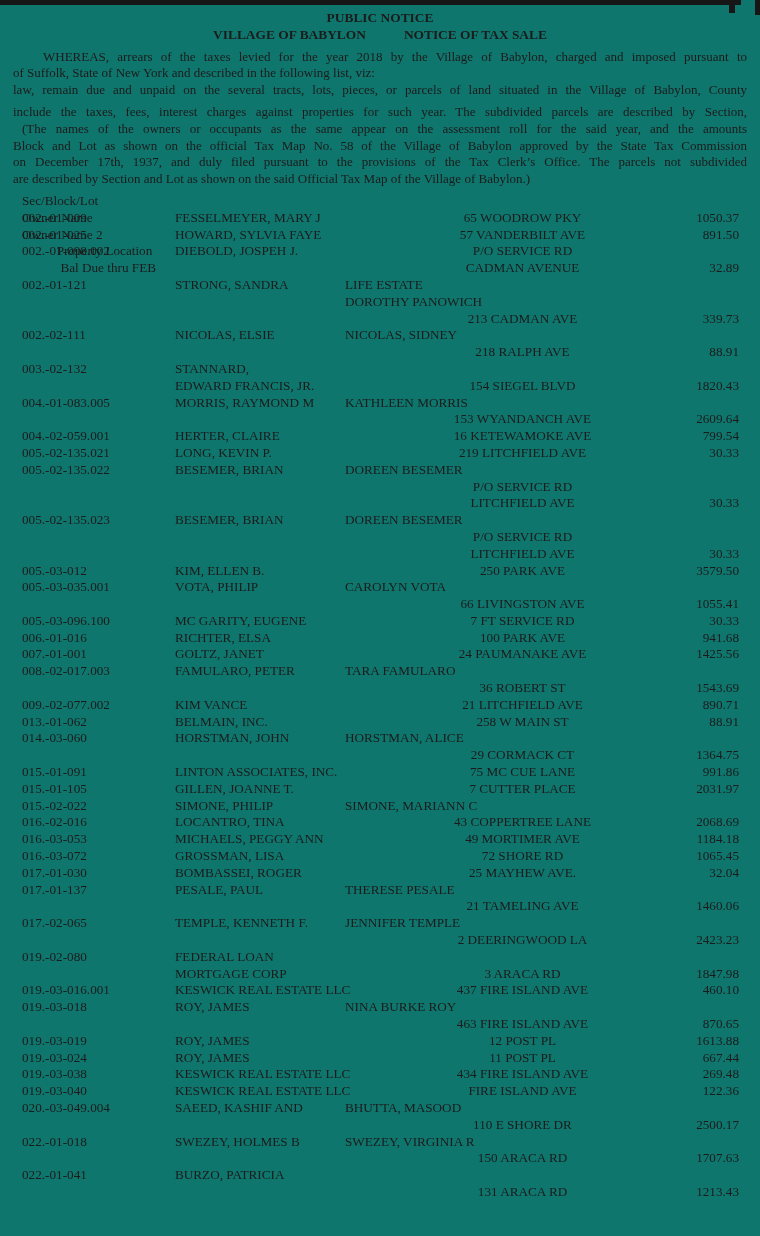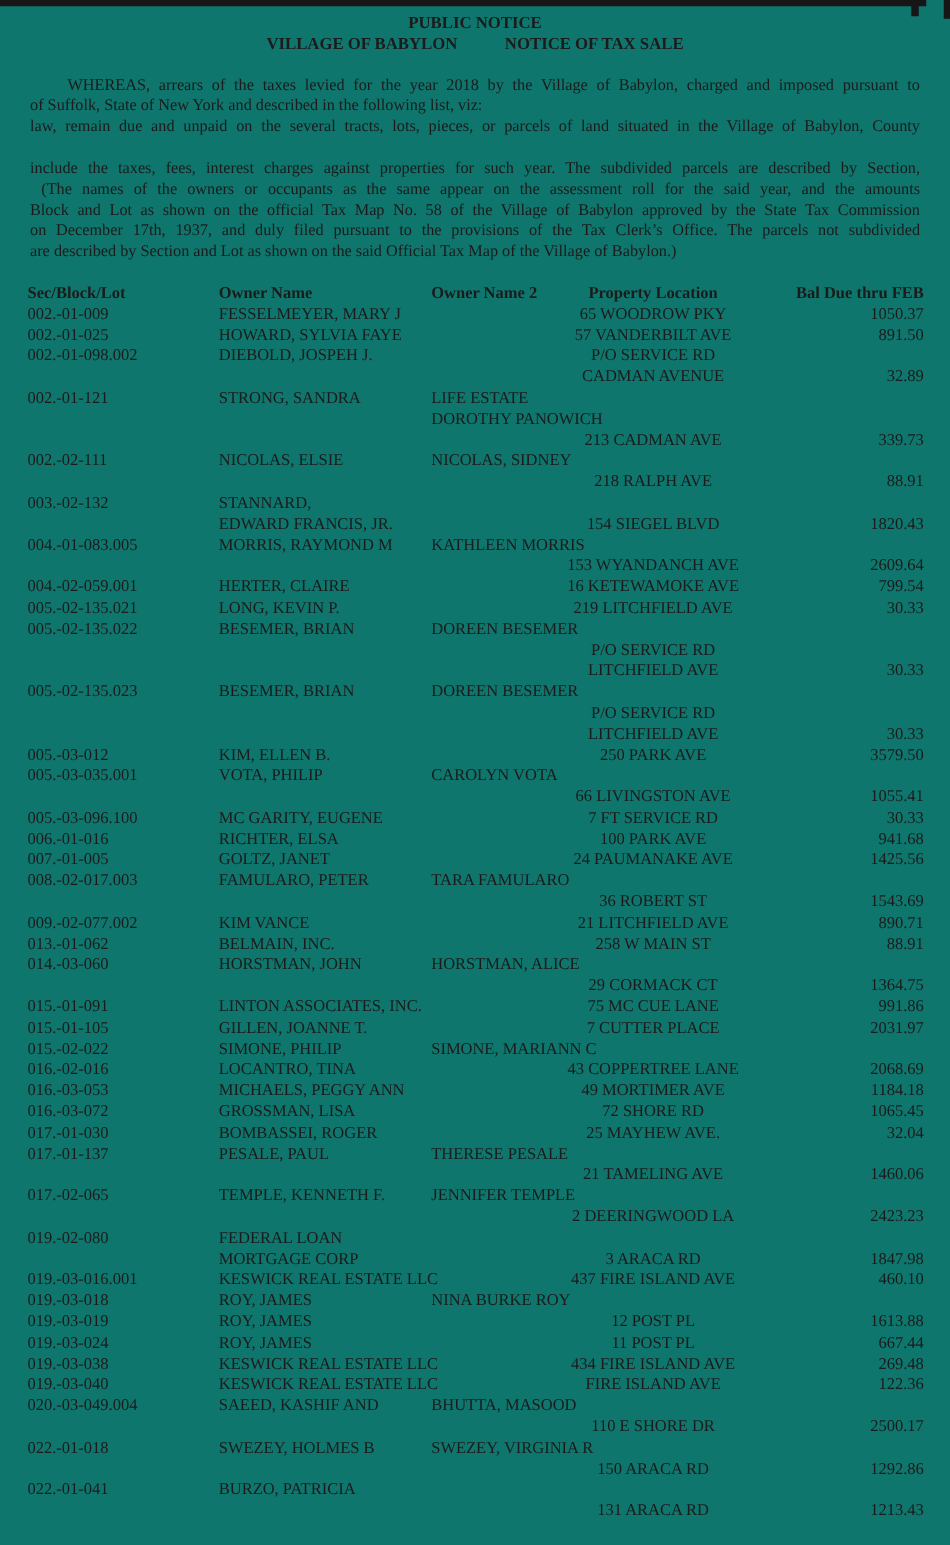--- a/index.html
+++ b/index.html
@@ -26,7 +26,7 @@
   .subtitle .gap { display:inline-block; width:38px; }
 
   .para {
-    margin:16px; font-size:13px; line-height:16.8px;
+    margin:5px; font-size:13px; line-height:16.8px;
   }
   .para .line { text-align:justify; text-align-last:justify; height:16.8px; overflow:hidden; }
   .para .line.last { text-align-last:left; }

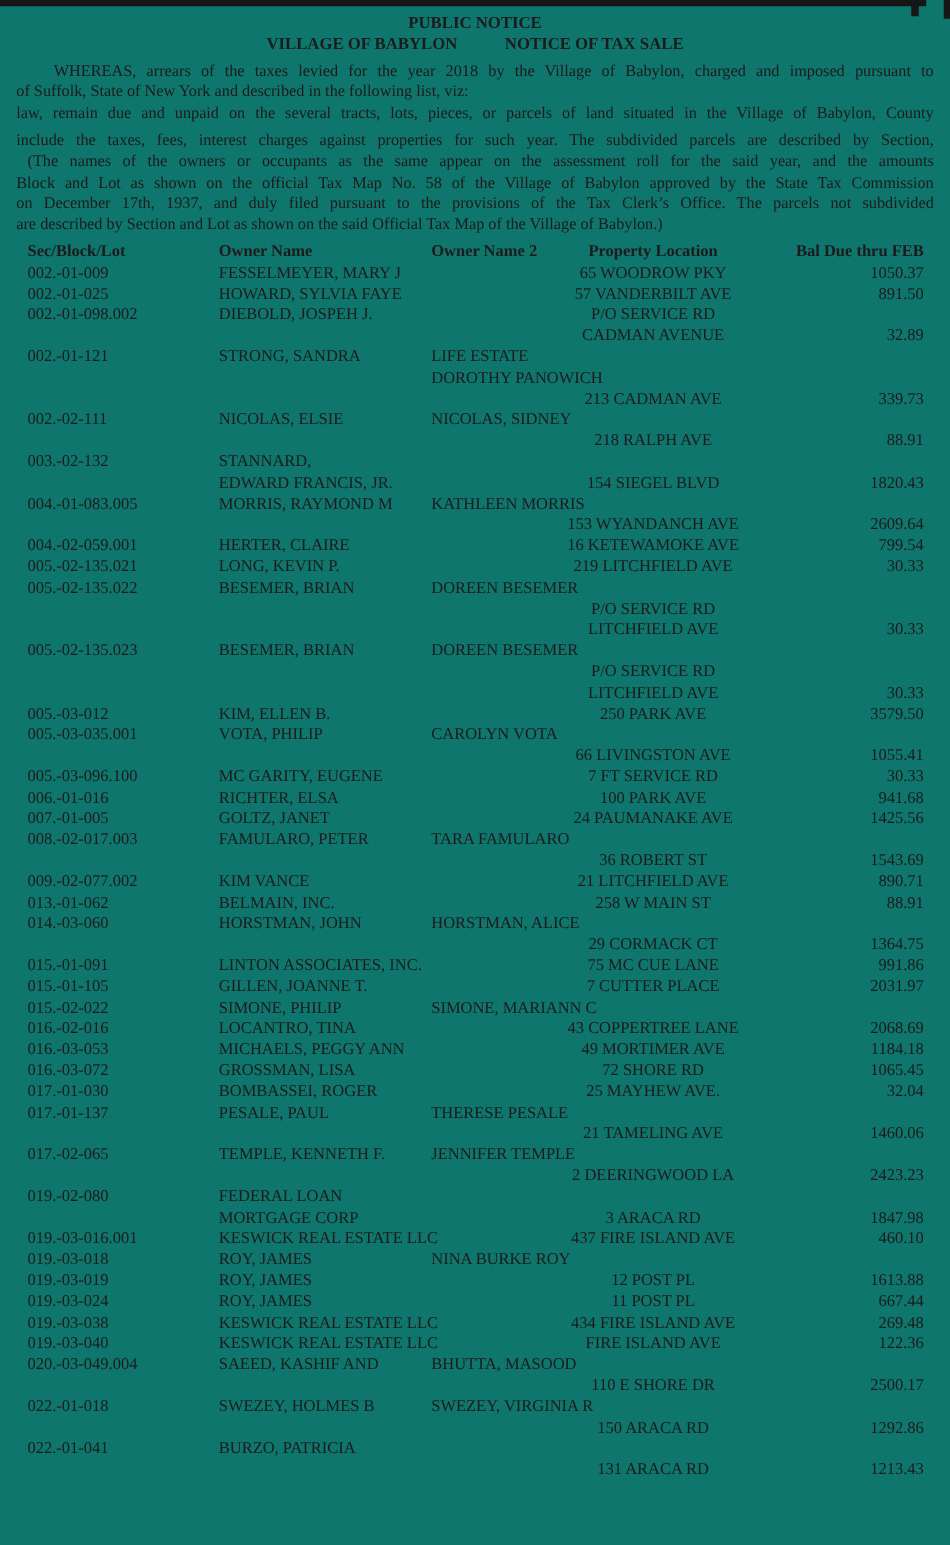--- a/index.html
+++ b/index.html
@@ -35,7 +35,7 @@
 
   .taxtable { margin-left:14px; font-size:13.2px; }
   .trow { display:flex; height:16.8px; line-height:16.8px; white-space:nowrap; }
-  .trow.head { font-weight:bold; }
+  .trow.head { font-weight:normal;flex-direction:column; }
   .c  { flex:0 0 auto; }
   .c1 { width:153px; }
   .c2 { width:170px; }

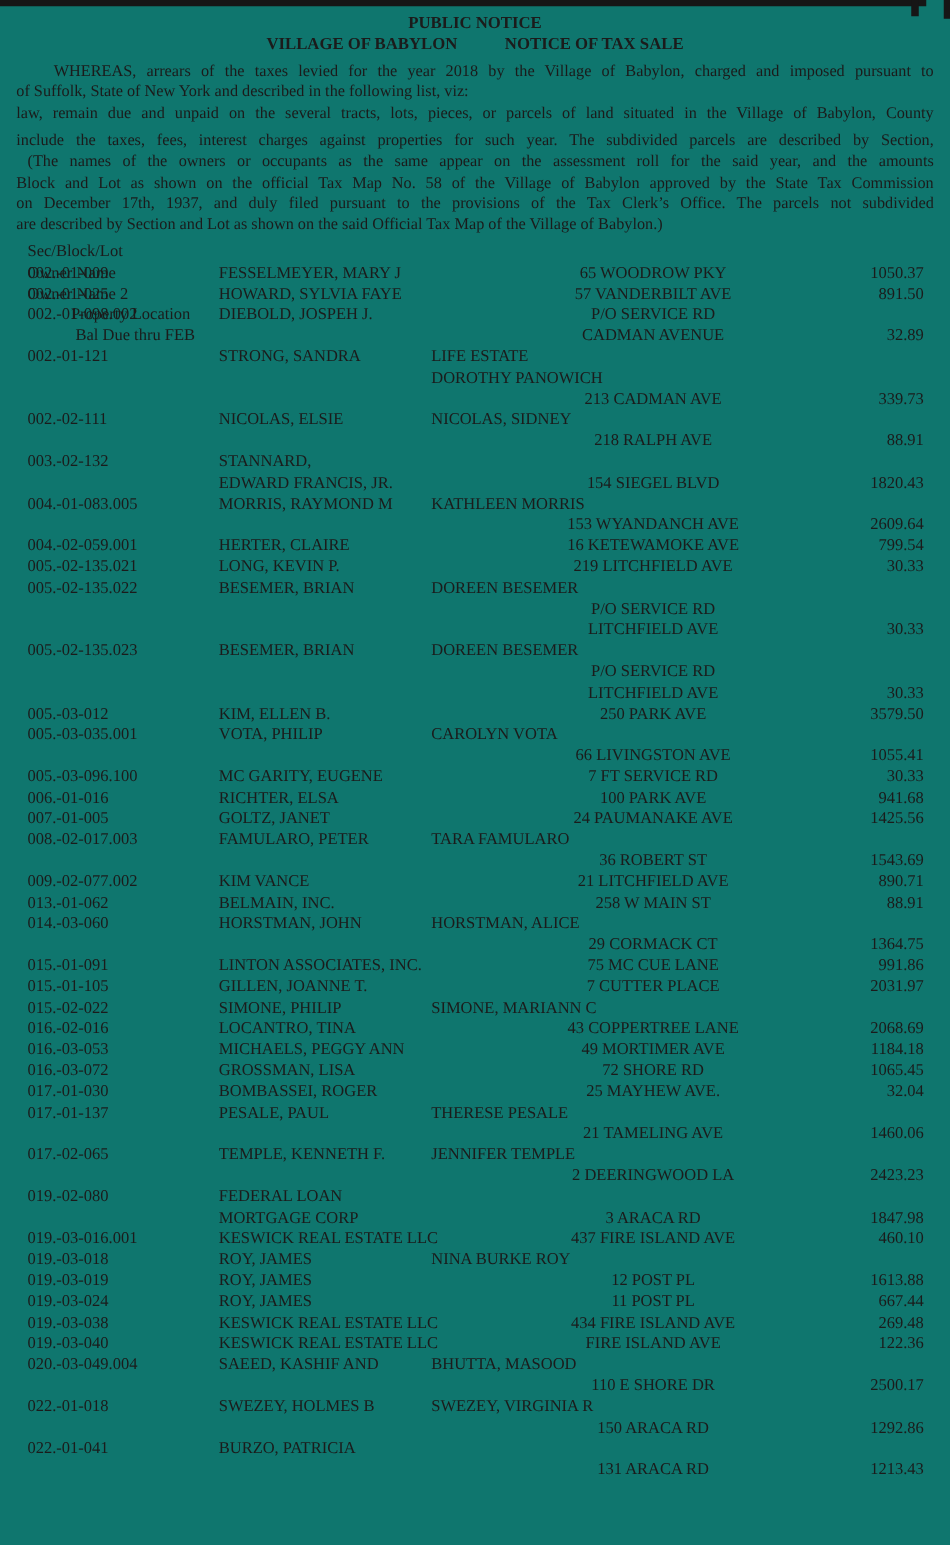--- a/index.html
+++ b/index.html
@@ -262,7 +262,7 @@
           <div class="c c5">941.68</div>
         </div>
         <div class="trow">
-          <div class="c c1">007.-01-005</div>
+          <div class="c c1">007.-01-001</div>
           <div class="c c2">GOLTZ, JANET</div>
           <div class="c c3"></div>
           <div class="c c4">24 PAUMANAKE AVE</div>

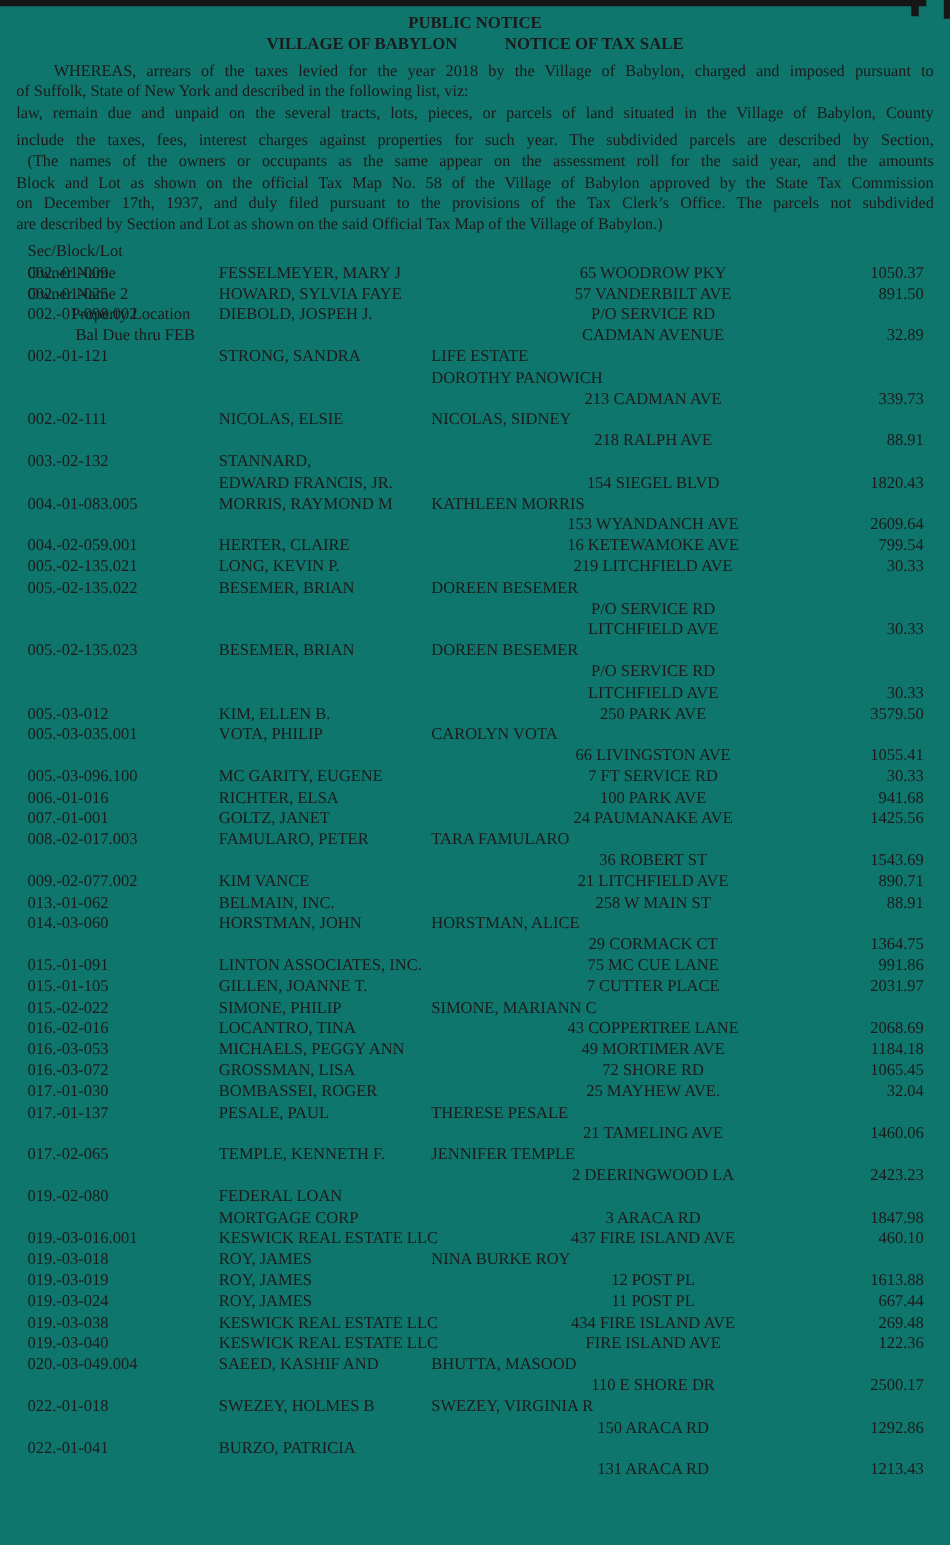--- a/index.html
+++ b/index.html
@@ -416,6 +416,13 @@
           <div class="c c5"></div>
         </div>
         <div class="trow">
+          <div class="c c1"></div>
+          <div class="c c2"></div>
+          <div class="c c3"></div>
+          <div class="c c4">463 FIRE ISLAND AVE</div>
+          <div class="c c5">870.65</div>
+        </div>
+        <div class="trow">
           <div class="c c1">019.-03-019</div>
           <div class="c c2">ROY, JAMES</div>
           <div class="c c3"></div>

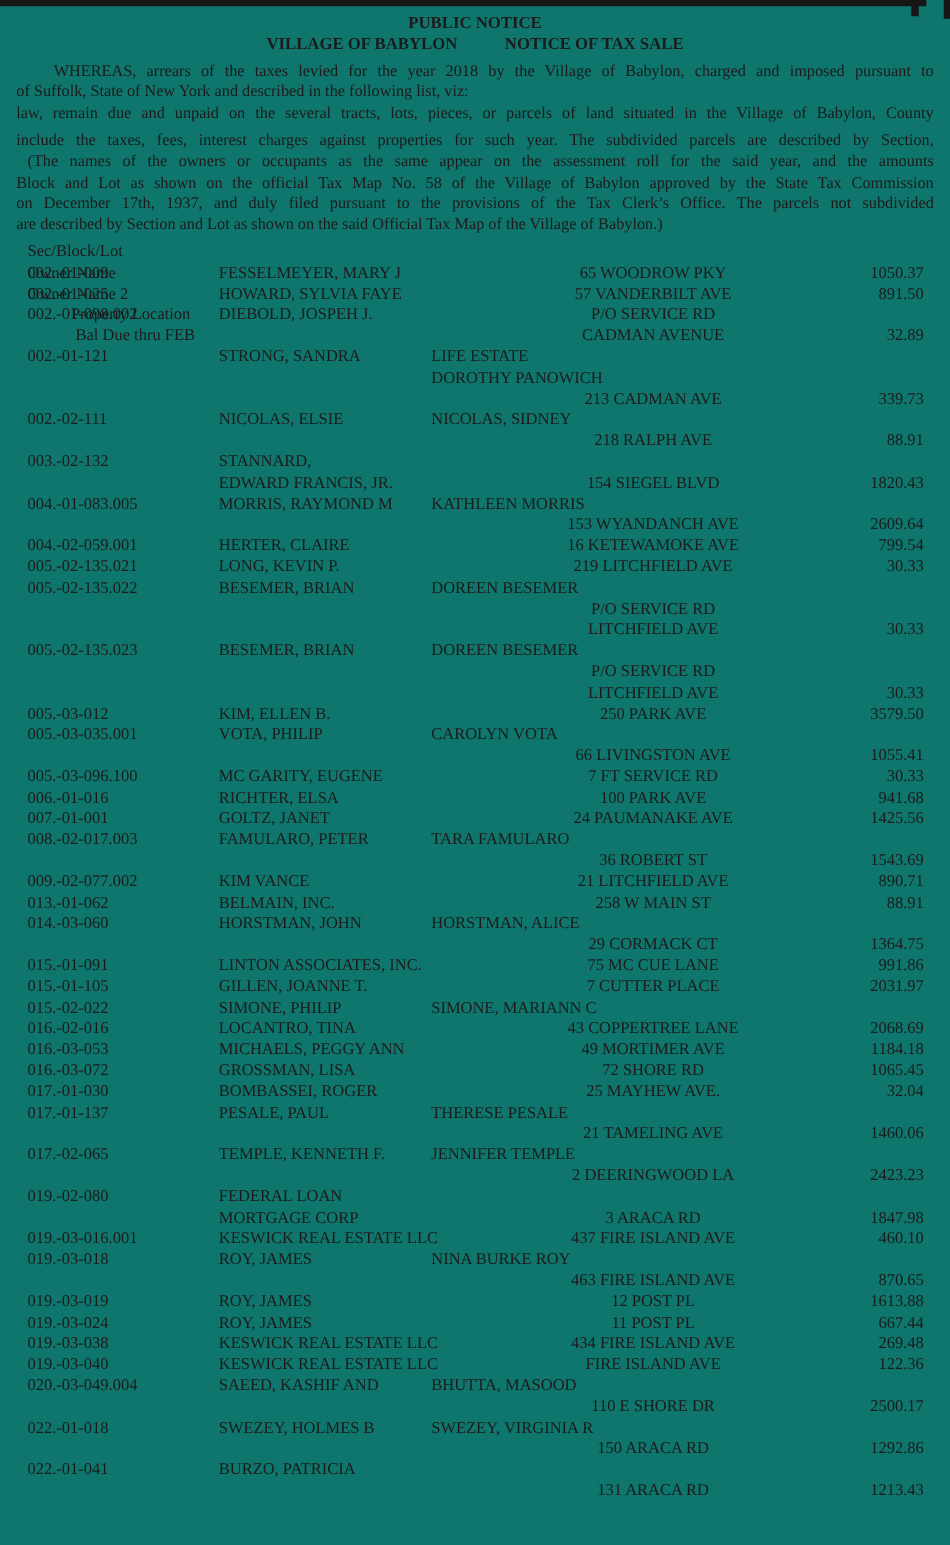--- a/index.html
+++ b/index.html
@@ -476,7 +476,7 @@
           <div class="c c2"></div>
           <div class="c c3"></div>
           <div class="c c4">150 ARACA RD</div>
-          <div class="c c5">1292.86</div>
+          <div class="c c5">1707.63</div>
         </div>
         <div class="trow">
           <div class="c c1">022.-01-041</div>

